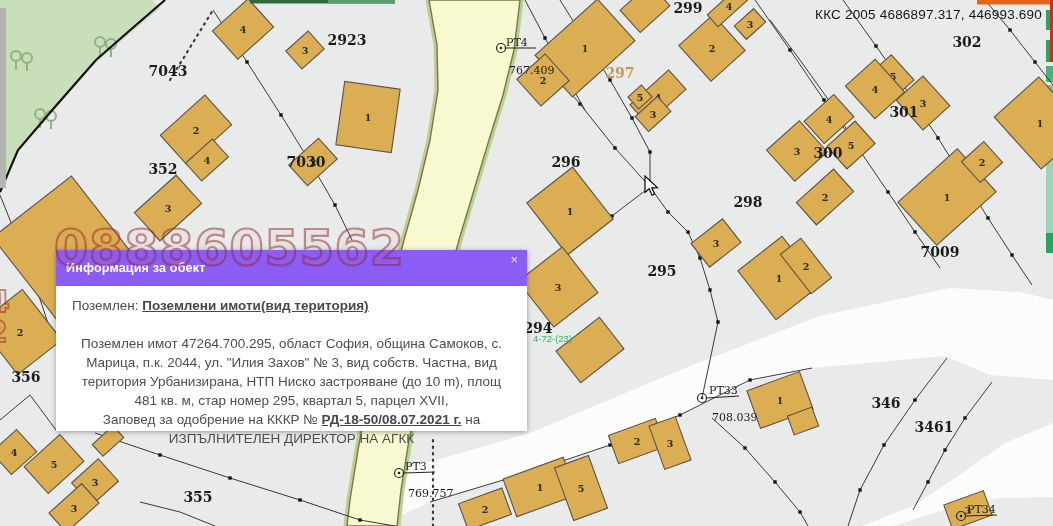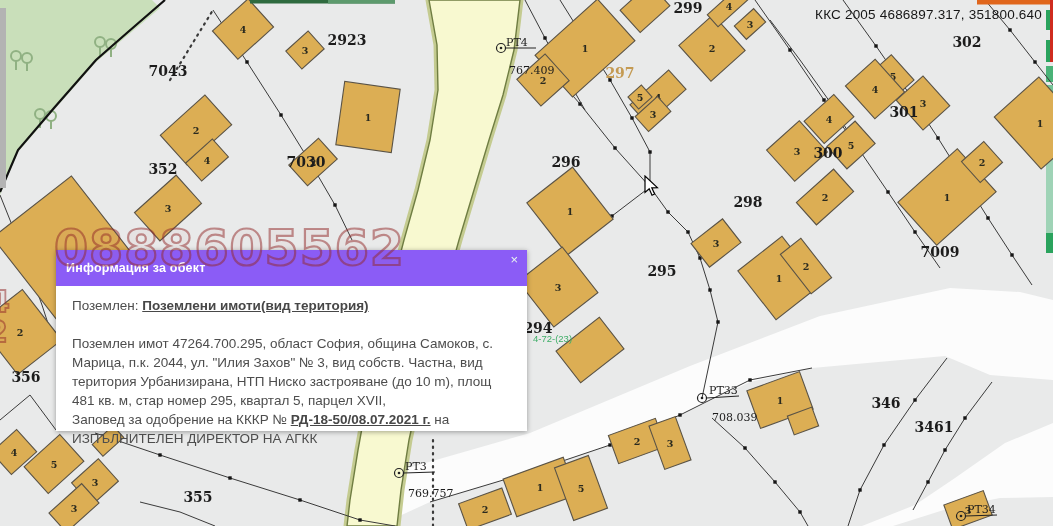--- a/index.html
+++ b/index.html
@@ -364,7 +364,7 @@
       <rect x="1050" y="0" width="3" height="62" fill="#cf2b1f"></rect>
     </svg>
 
-  <div id="coords">ККС 2005 4686897.317, 351800.640</div>
+  <div id="coords">ККС 2005 4686897.317, 446993.690</div>
 
   <div id="popup">
     <div class="popup-header">

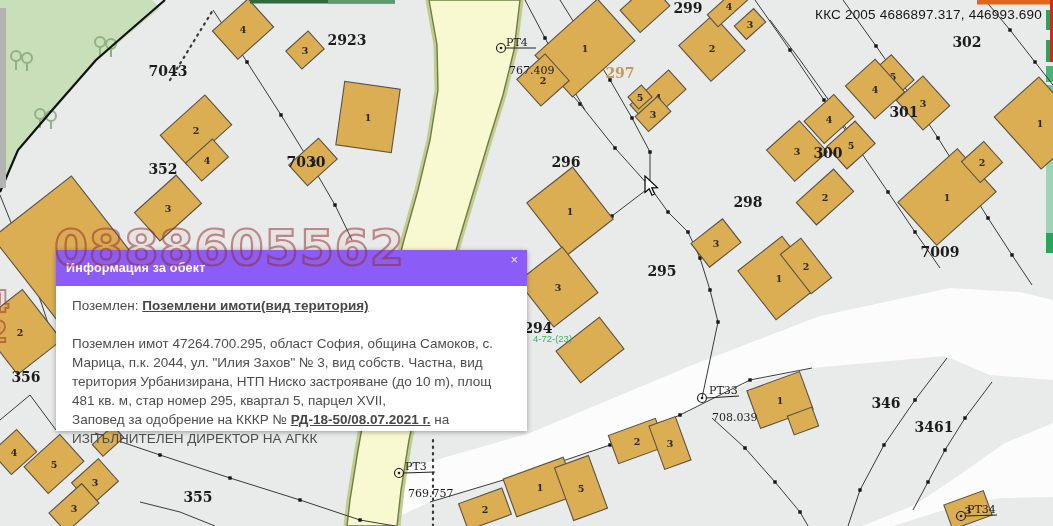--- a/index.html
+++ b/index.html
@@ -19,7 +19,7 @@
   .popup-body{padding:10px 16px 0 16px;color:#4d4d4d;font-size:13.5px;line-height:19px;}
   .popup-body b{font-weight:700;color:#474747;text-decoration:underline;}
   .src{margin:0 0 9px 0;}
-  .desc{margin:19px 0 0 0;}
+  .desc{margin:19px 0 0 0;text-align:center;}
   
   #watermark{position:absolute;left:54px;top:220px;z-index:30;pointer-events:none;
              font:700 49px "DejaVu Sans",sans-serif;letter-spacing:1px;

